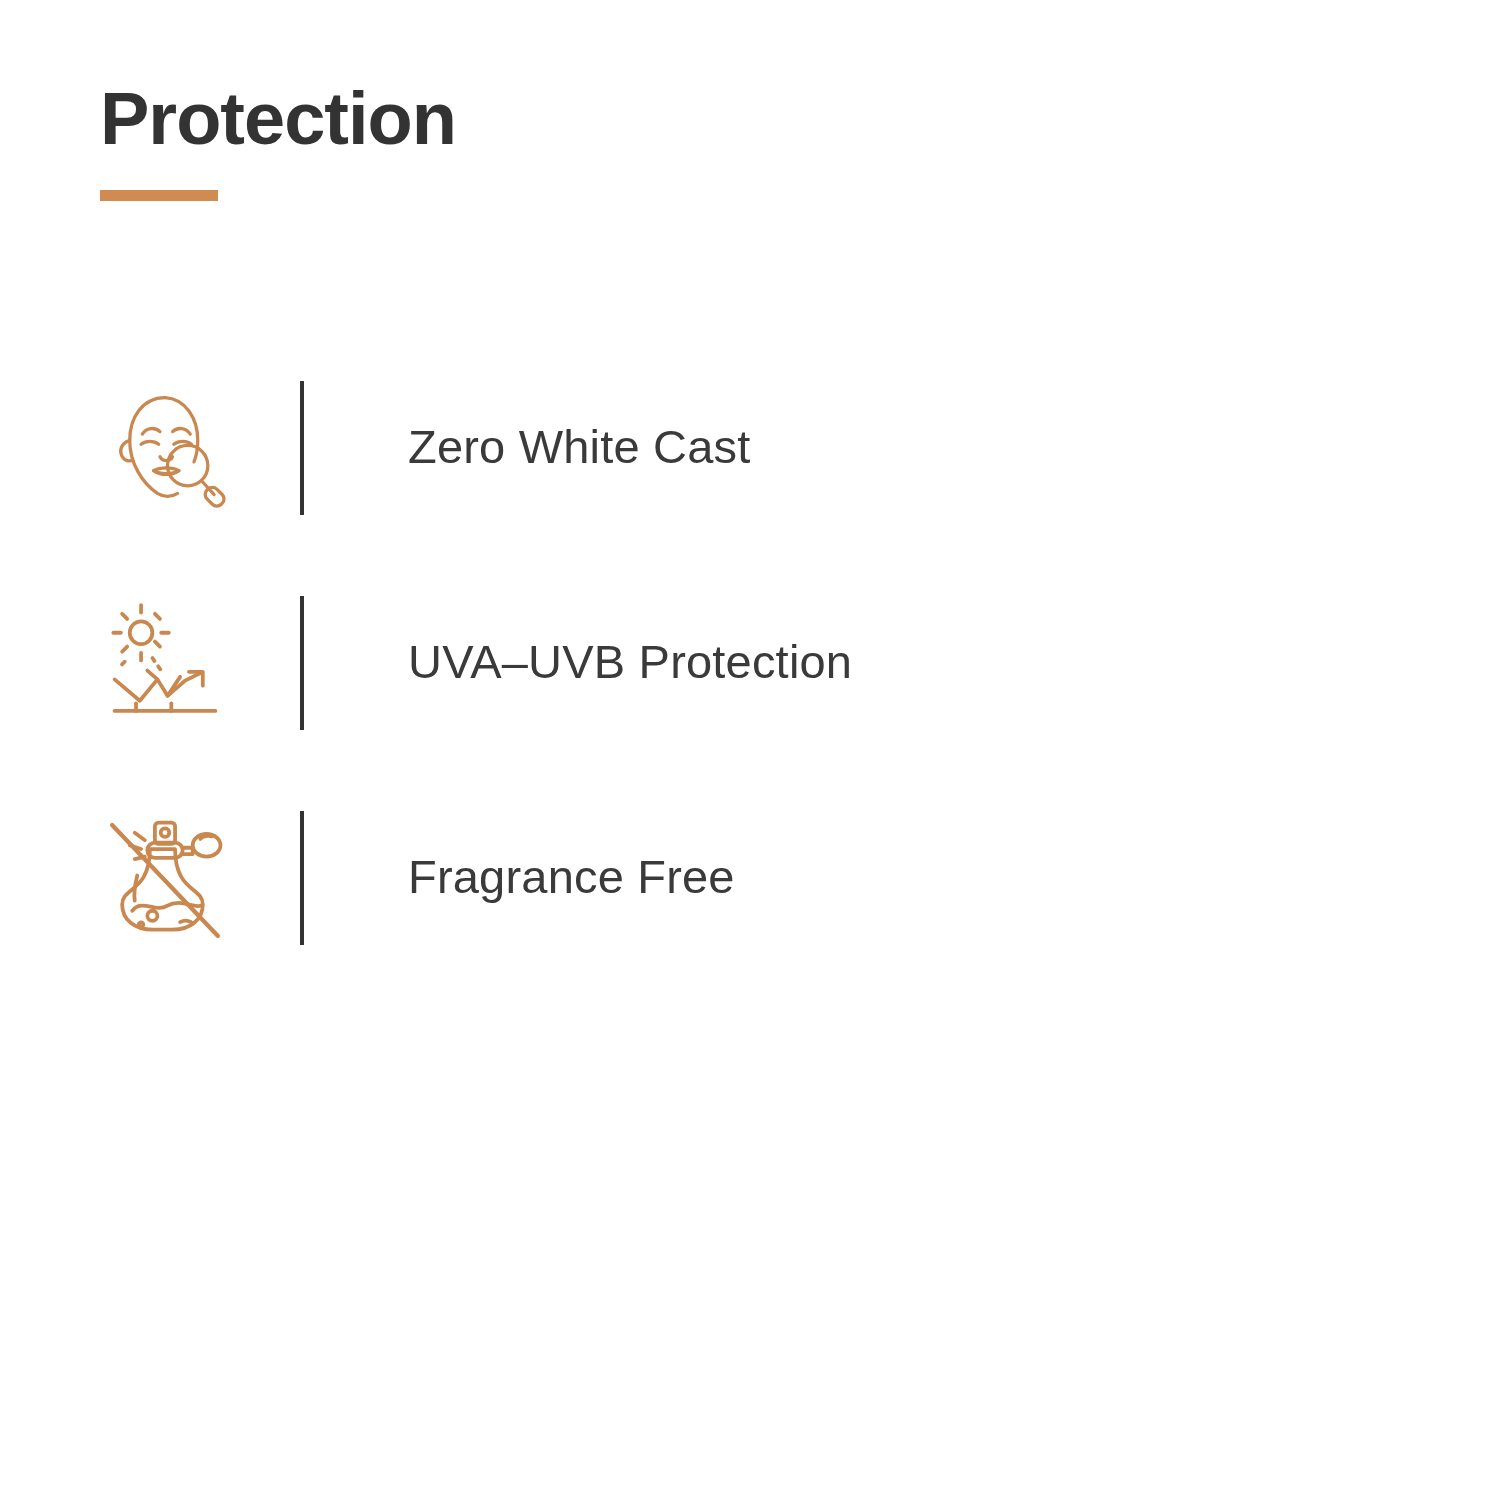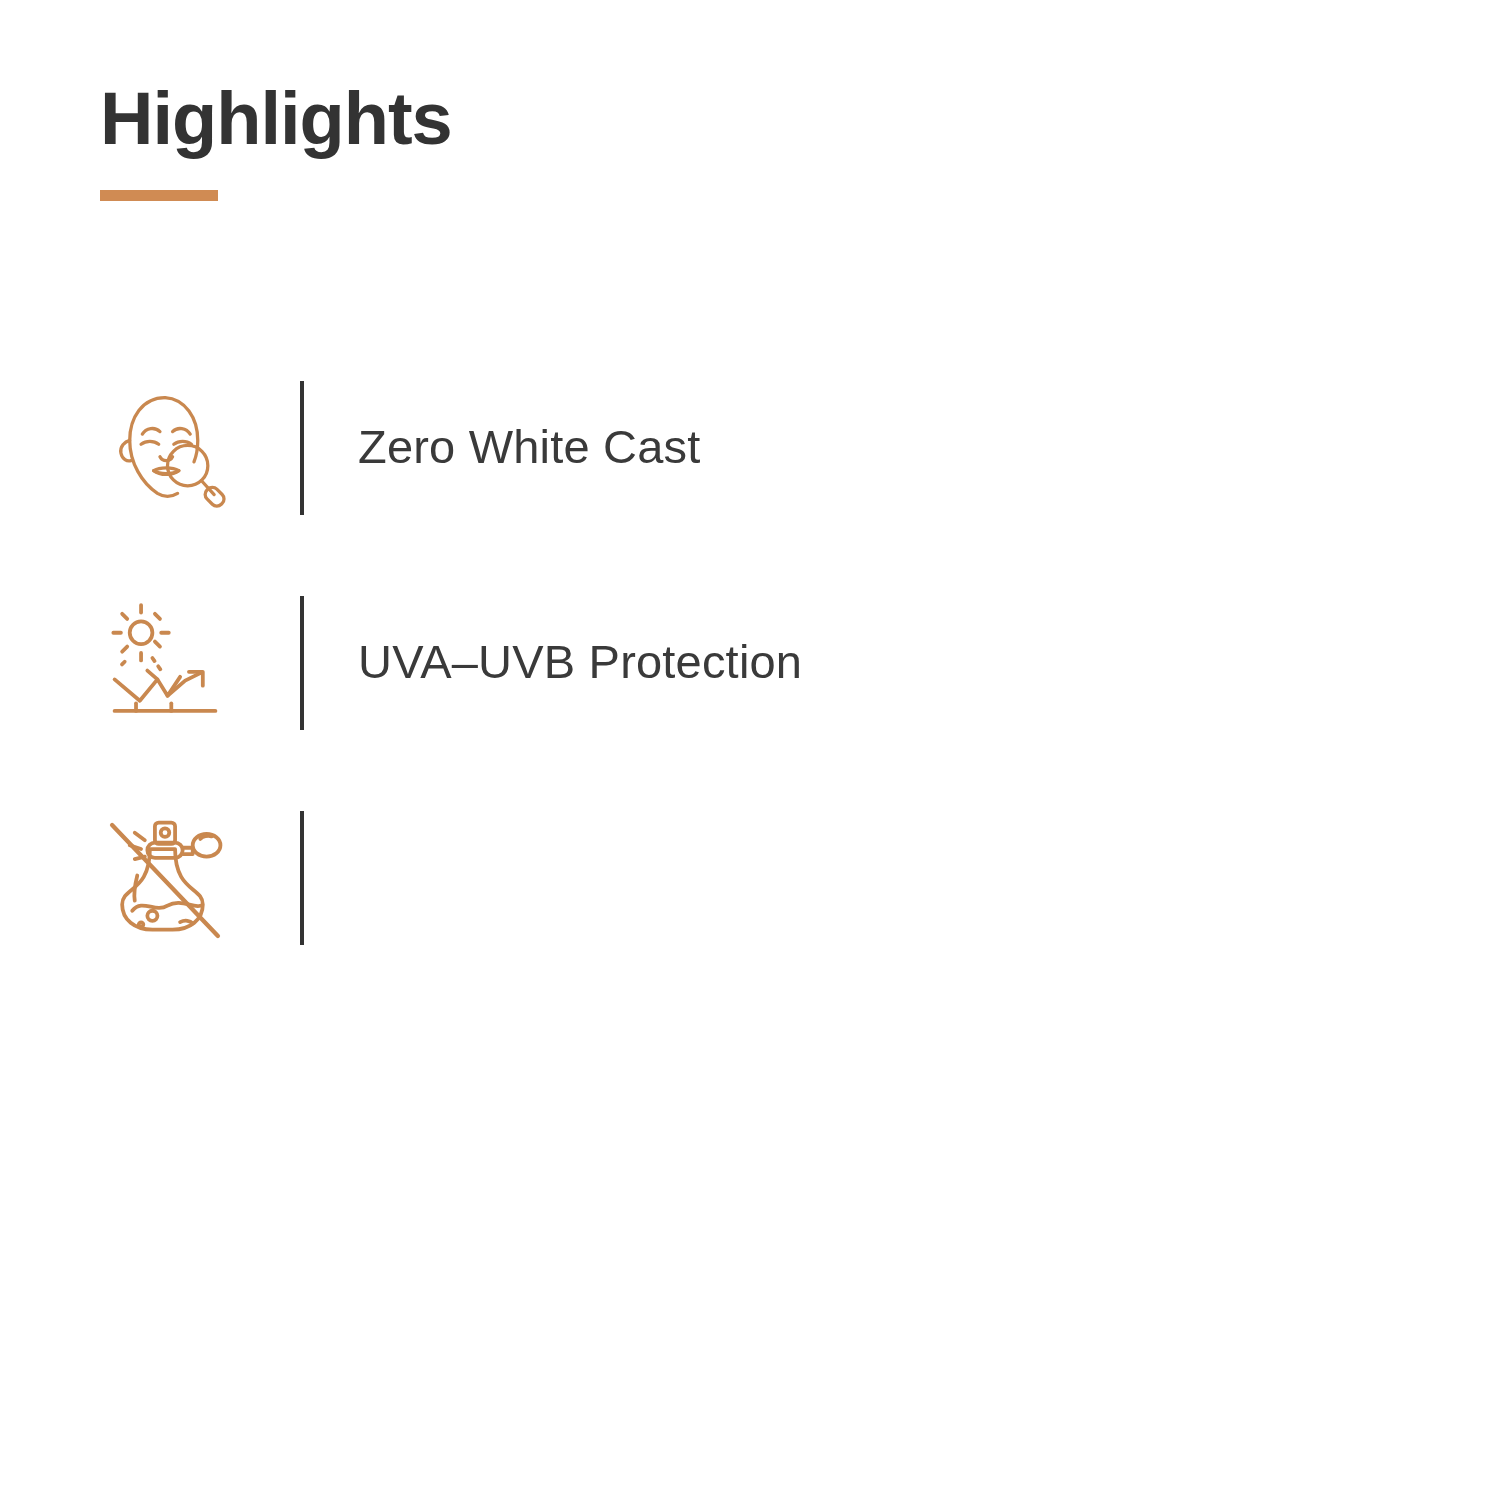--- a/index.html
+++ b/index.html
@@ -98,7 +98,7 @@
 <div class="page">
 
   <div class="header">
-    <div class="page-title">Highlights</div>
+    <div class="page-title">Protection</div>
     <div class="title-rule"></div>
   </div>
 

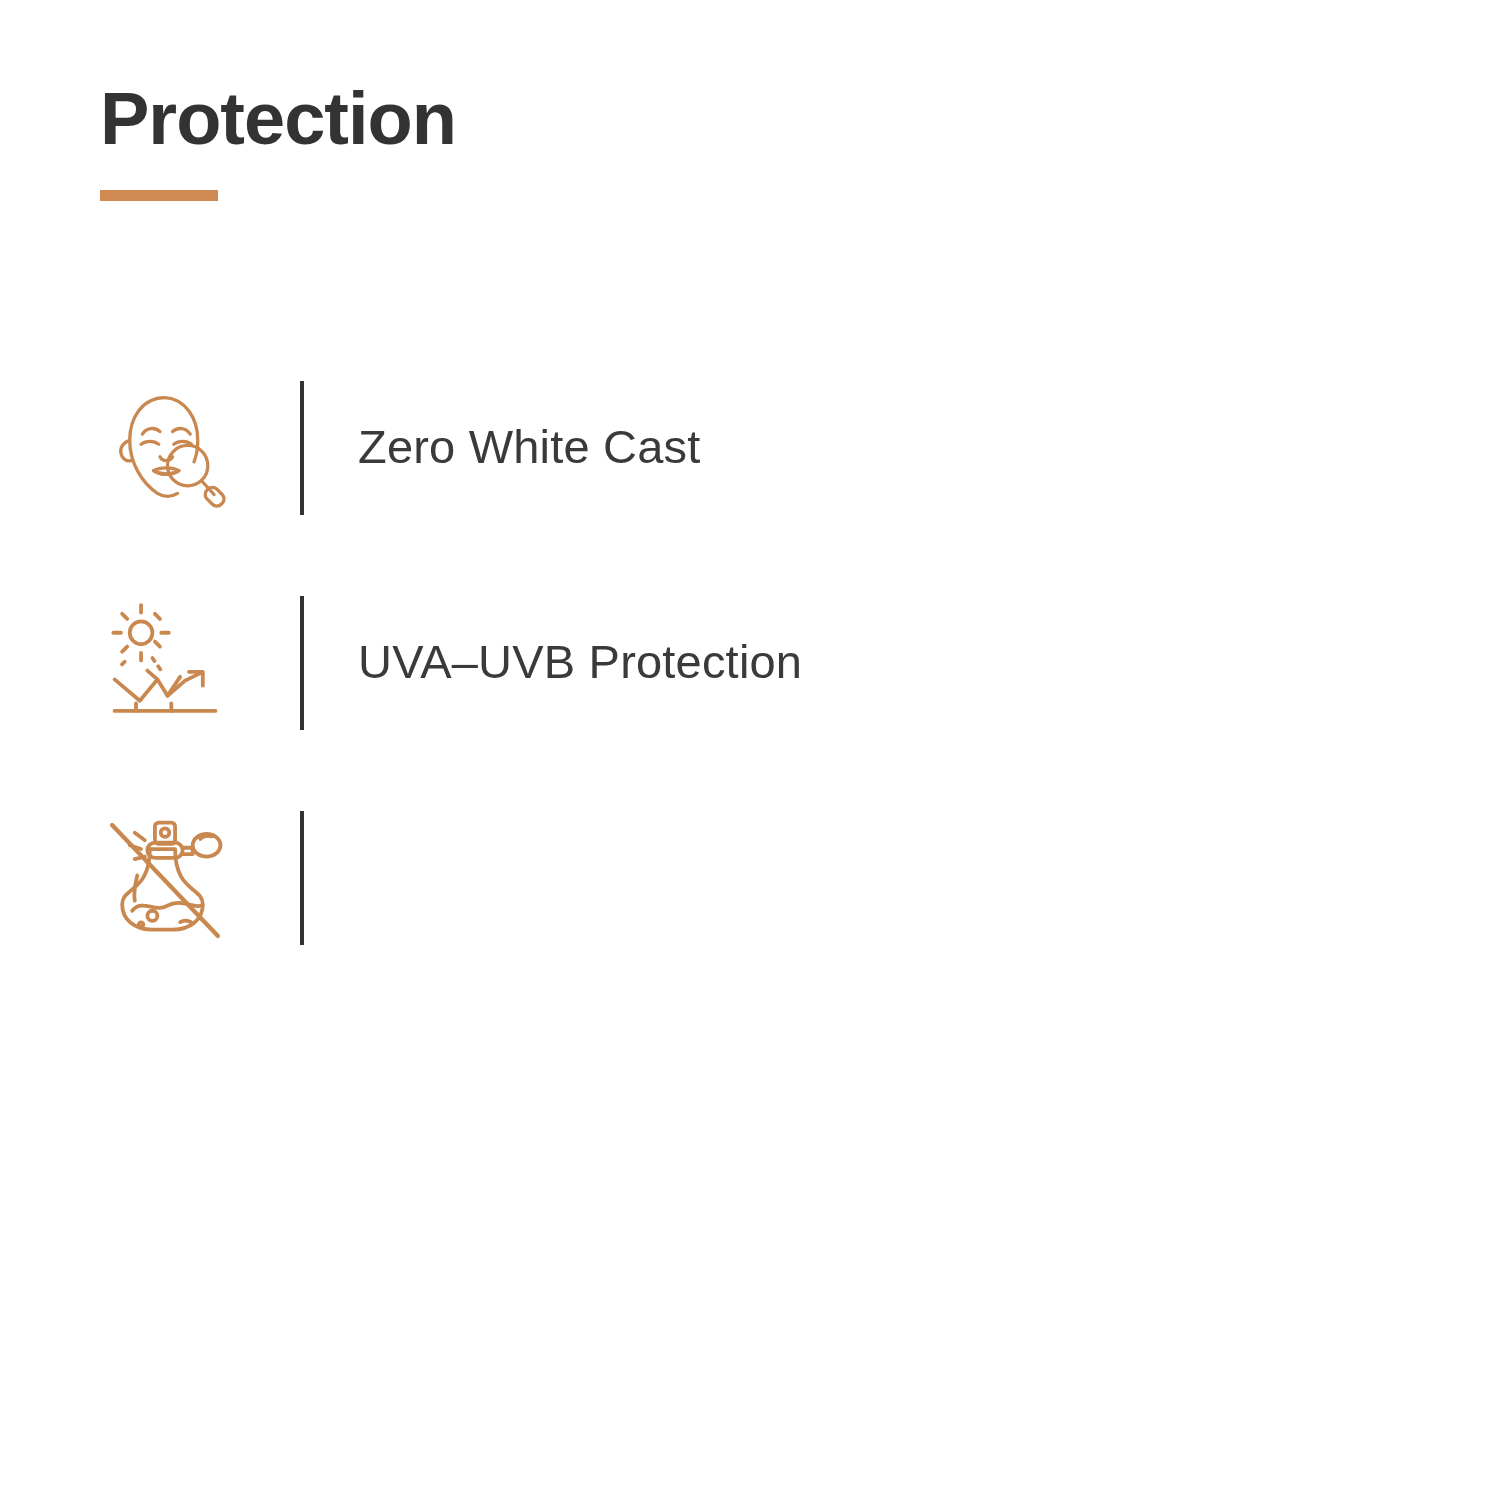--- a/index.html
+++ b/index.html
@@ -80,7 +80,7 @@
 
   .label-cell {
     flex: 1;
-    padding-left: 54px;
+    padding-left: 104px;
   }
 
   .highlight-label {

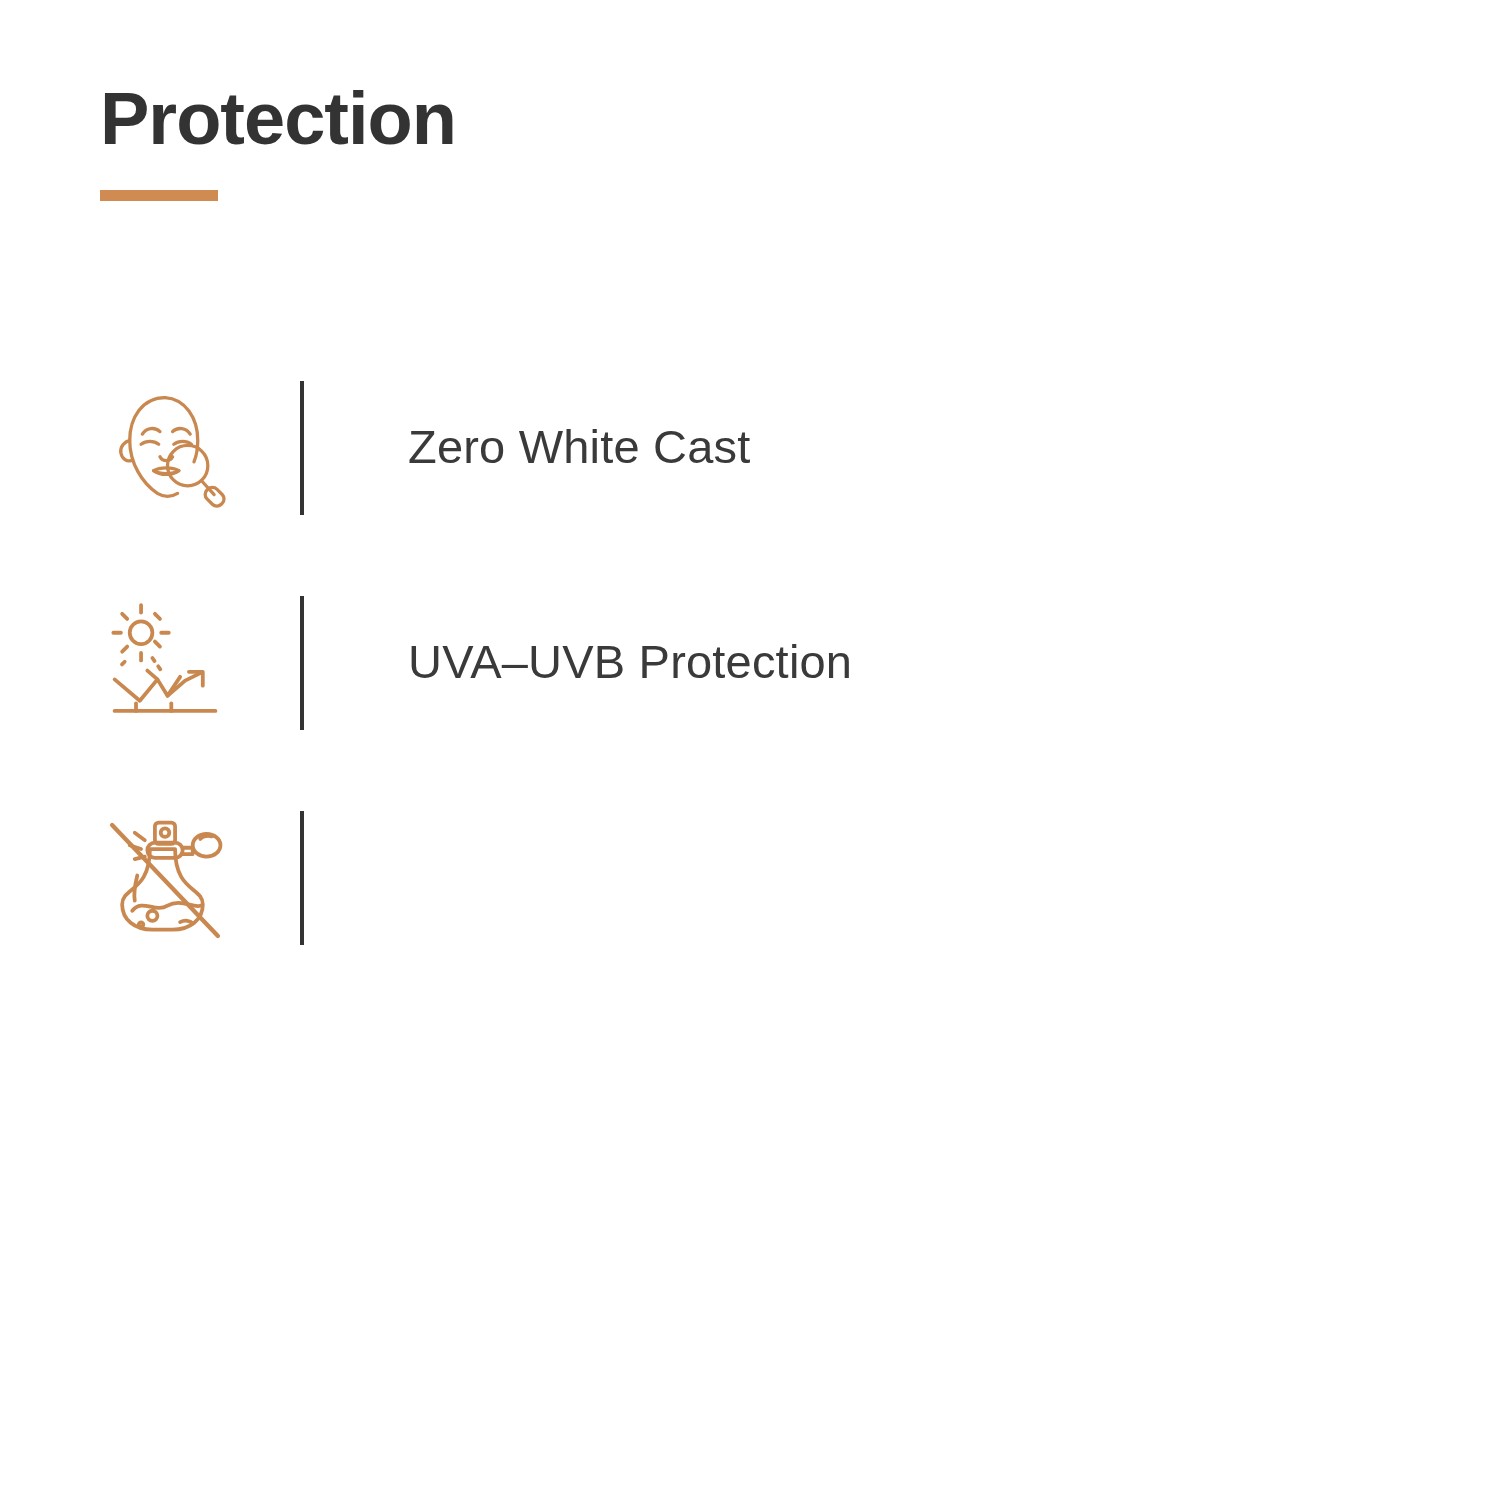--- a/index.html
+++ b/index.html
@@ -179,6 +179,9 @@
         </svg>
       </div>
       <div class="row-divider"></div>
+      <div class="label-cell">
+        <div class="highlight-label">Fragrance Free</div>
+      </div>
     </div>
 
   </div>

